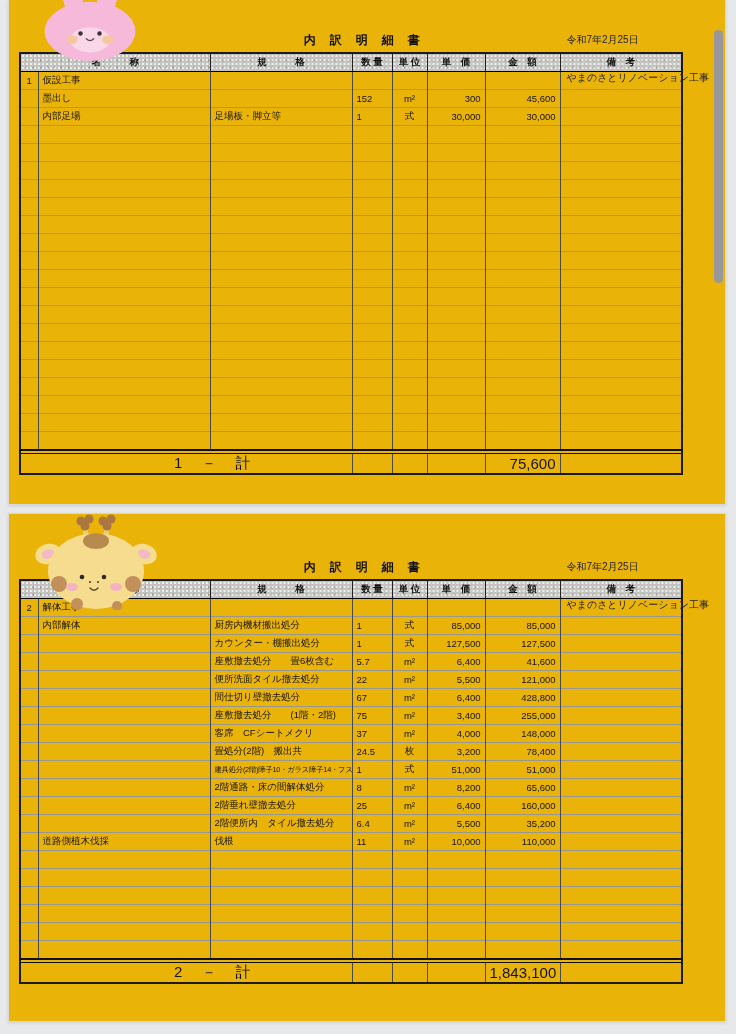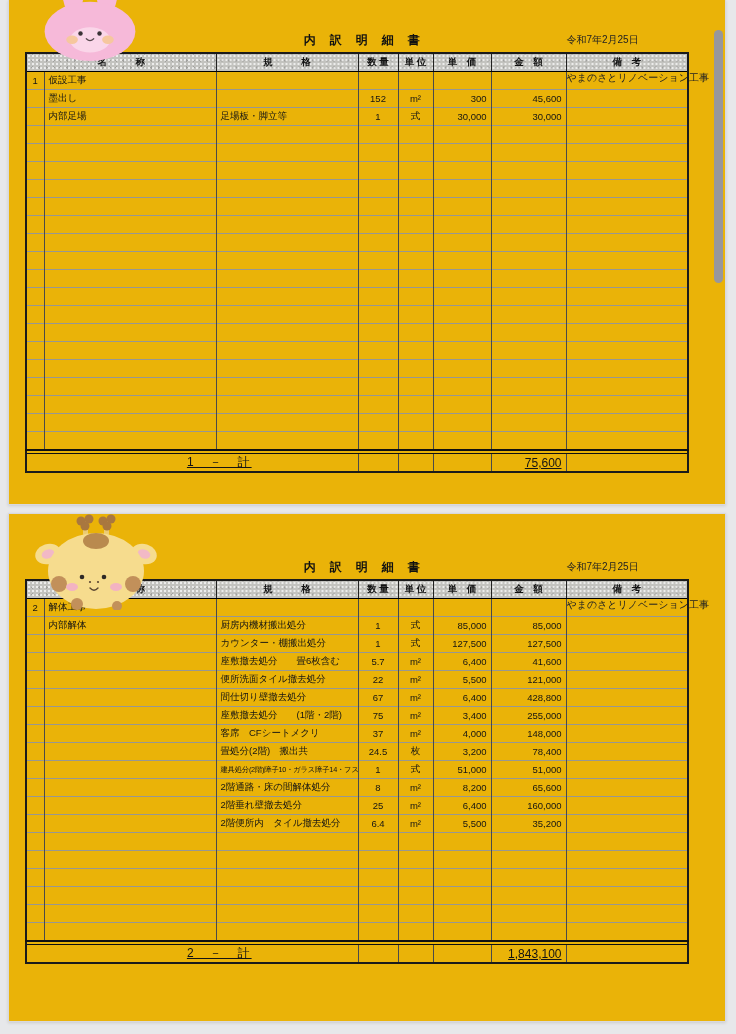--- a/index.html
+++ b/index.html
@@ -26,7 +26,7 @@
     font-size:10px;color:#222;white-space:nowrap;flex-direction:column;
   }
   table.detail{
-    position:absolute;left:16px;width:662px;
+    position:absolute;left:10px;width:662px;
     border-collapse:collapse;table-layout:fixed;
     border:2px solid #1b1b1b;
     background:transparent;

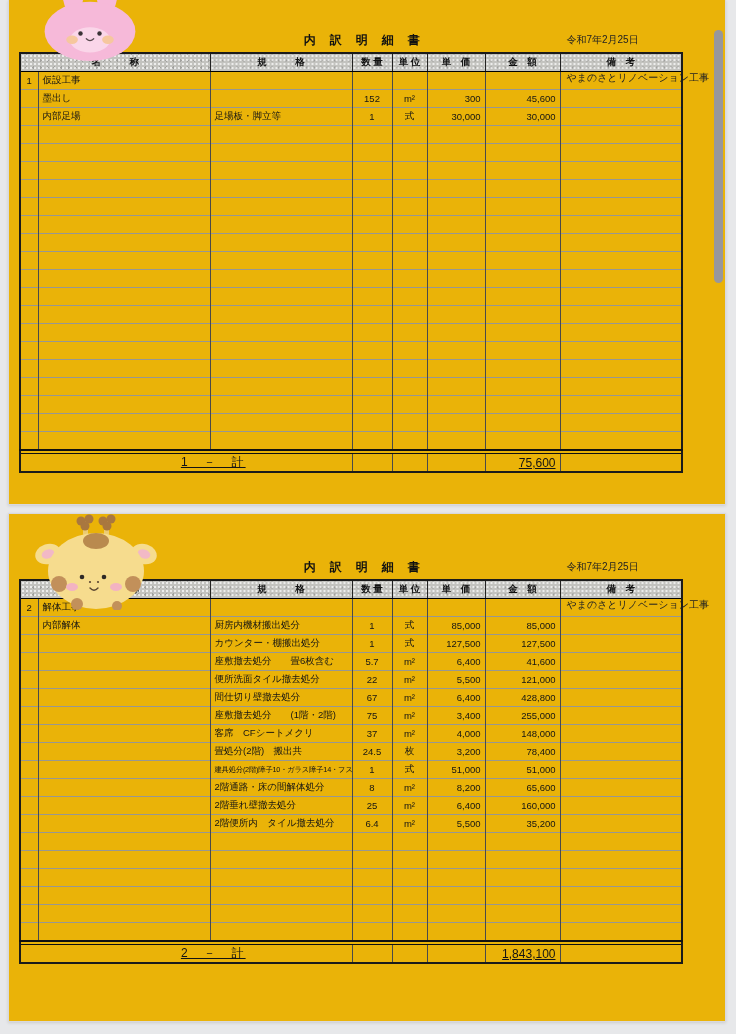--- a/index.html
+++ b/index.html
@@ -52,7 +52,7 @@
   tr.small td.c-spec{font-size:7.3px;letter-spacing:-0.2px;}
   .c-no{text-align:center;}
   .c-name,.c-spec{text-align:left;}
-  .c-qty{text-align:center;}
+  .c-qty{text-align:left;}
   .c-unit{text-align:center;margin-left:35px;}
   .c-price,.c-amt{text-align:right;}
   tr.sep-row td{height:4px;border-top:2px solid #111;border-bottom:1.5px solid #111;}

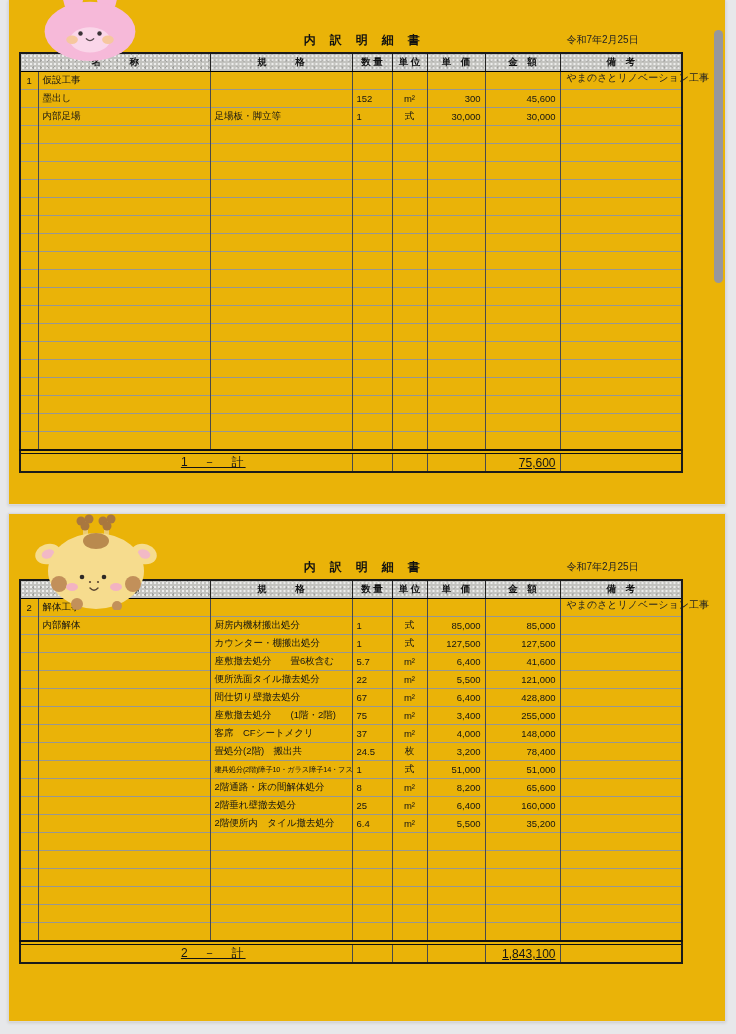--- a/index.html
+++ b/index.html
@@ -56,7 +56,7 @@
   .c-unit{text-align:center;margin-left:35px;}
   .c-price,.c-amt{text-align:right;}
   tr.sep-row td{height:4px;border-top:2px solid #111;border-bottom:1.5px solid #111;}
-  tr.total-row td{height:18px;font-size:12px;text-decoration:underline;}
+  tr.total-row td{height:18px;font-size:15px;}
   .total-label{text-align:center;padding-left:58px;letter-spacing:2px;}
   .scrollbar-thumb{
     position:absolute;right:13px;top:30px;width:9px;height:253px;

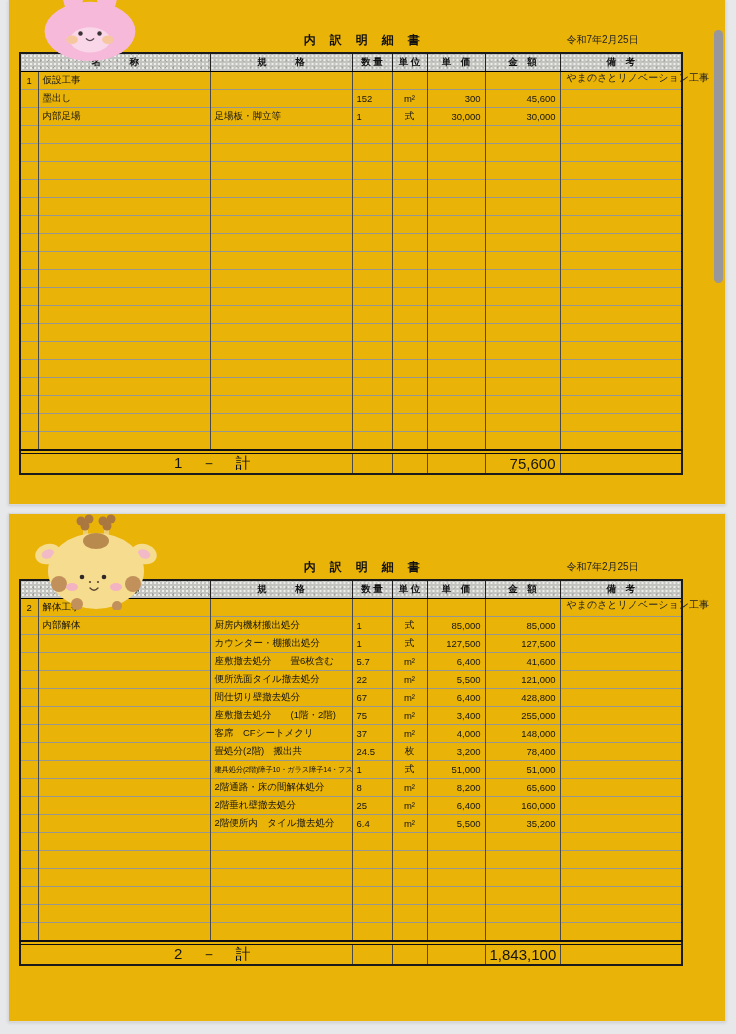--- a/index.html
+++ b/index.html
@@ -527,6 +527,16 @@
         </tr>
         <tr>
           <td class="c-no"></td>
+          <td class="c-name">道路側植木伐採</td>
+          <td class="c-spec">伐根</td>
+          <td class="c-qty">11</td>
+          <td class="c-unit">m²</td>
+          <td class="c-price">10,000</td>
+          <td class="c-amt">110,000</td>
+          <td class="c-rem"></td>
+        </tr>
+        <tr>
+          <td class="c-no"></td>
           <td class="c-name"></td>
           <td class="c-spec"></td>
           <td class="c-qty"></td>

